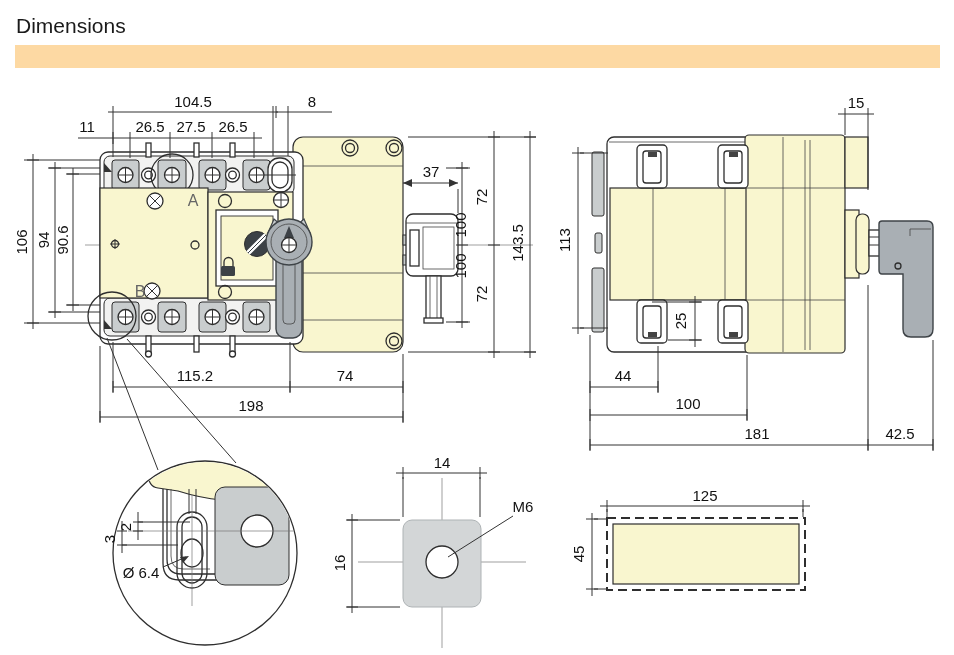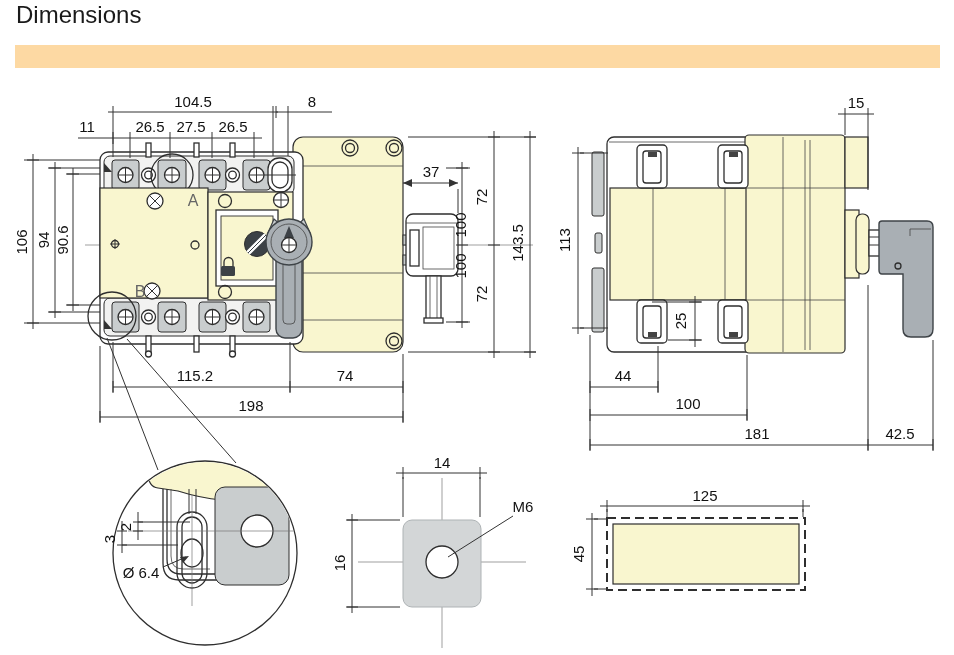--- a/index.html
+++ b/index.html
@@ -4,7 +4,7 @@
 <style>
   html,body{margin:0;padding:0;background:#ffffff;}
   body{width:954px;height:655px;position:relative;font-family:"Liberation Sans",sans-serif;overflow:hidden;}
-  .page-title{position:absolute;left:16px;top:1px;font-size:24px;color:#1a1a1a;letter-spacing:0;}
+  .page-title{position:absolute;left:16px;top:14px;font-size:21px;color:#1a1a1a;letter-spacing:0;}
   .accent-bar{position:absolute;left:15px;top:45px;width:925px;height:23px;background:#FDD9A3;}
   svg{position:absolute;left:0;top:0;}
   

